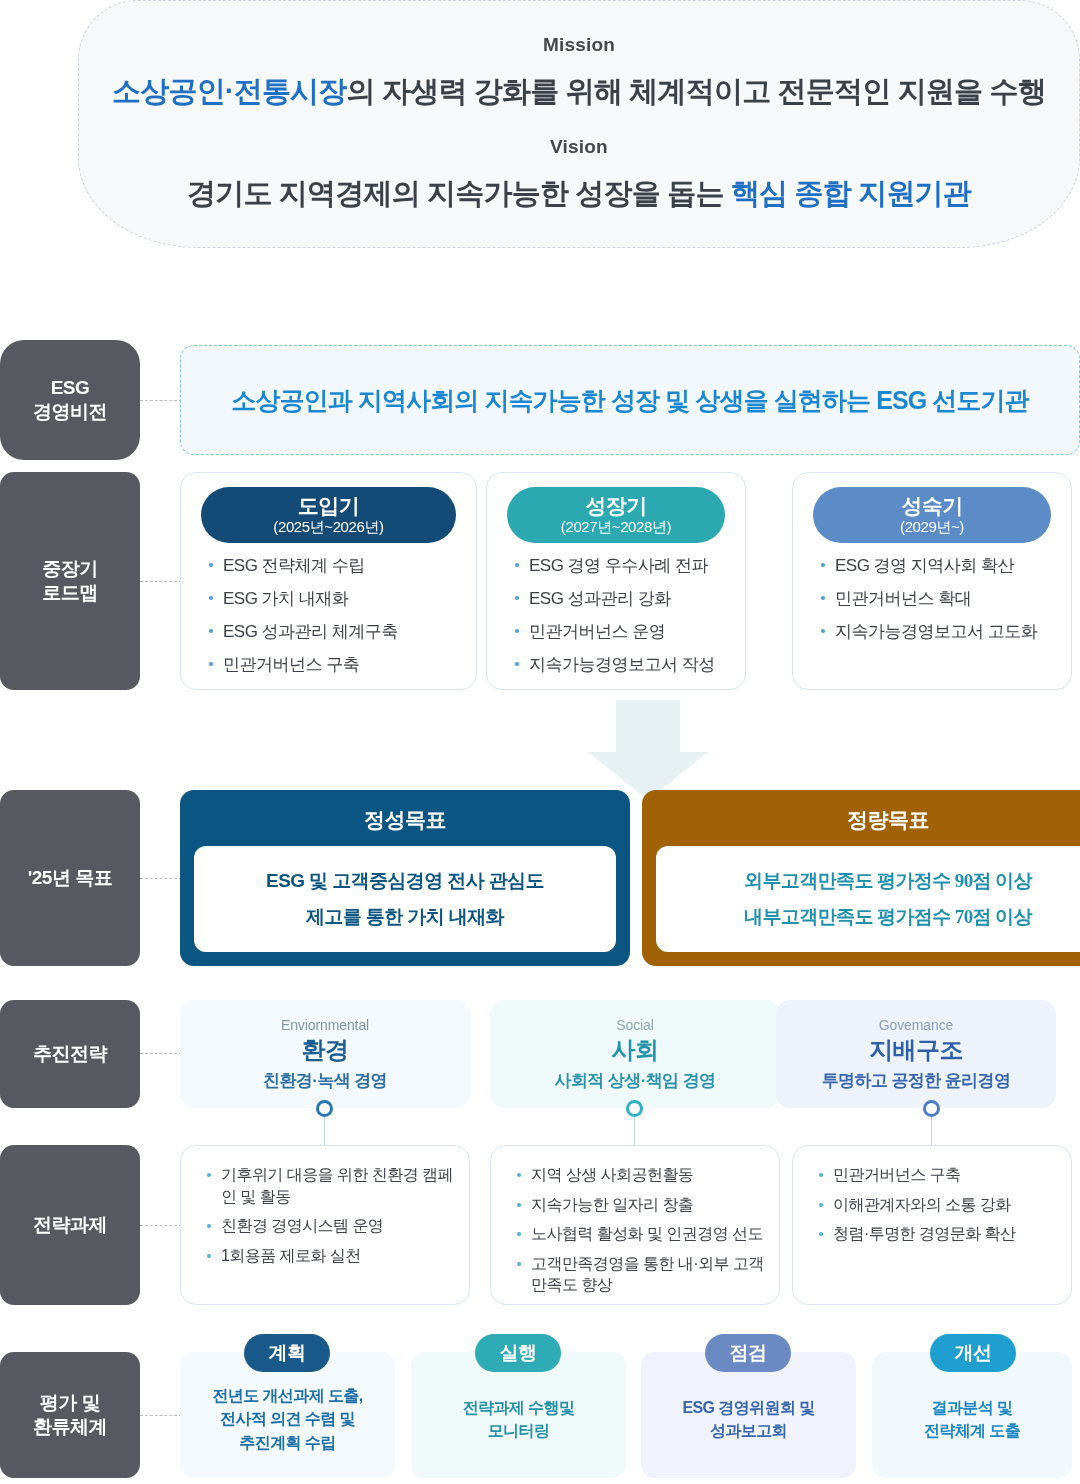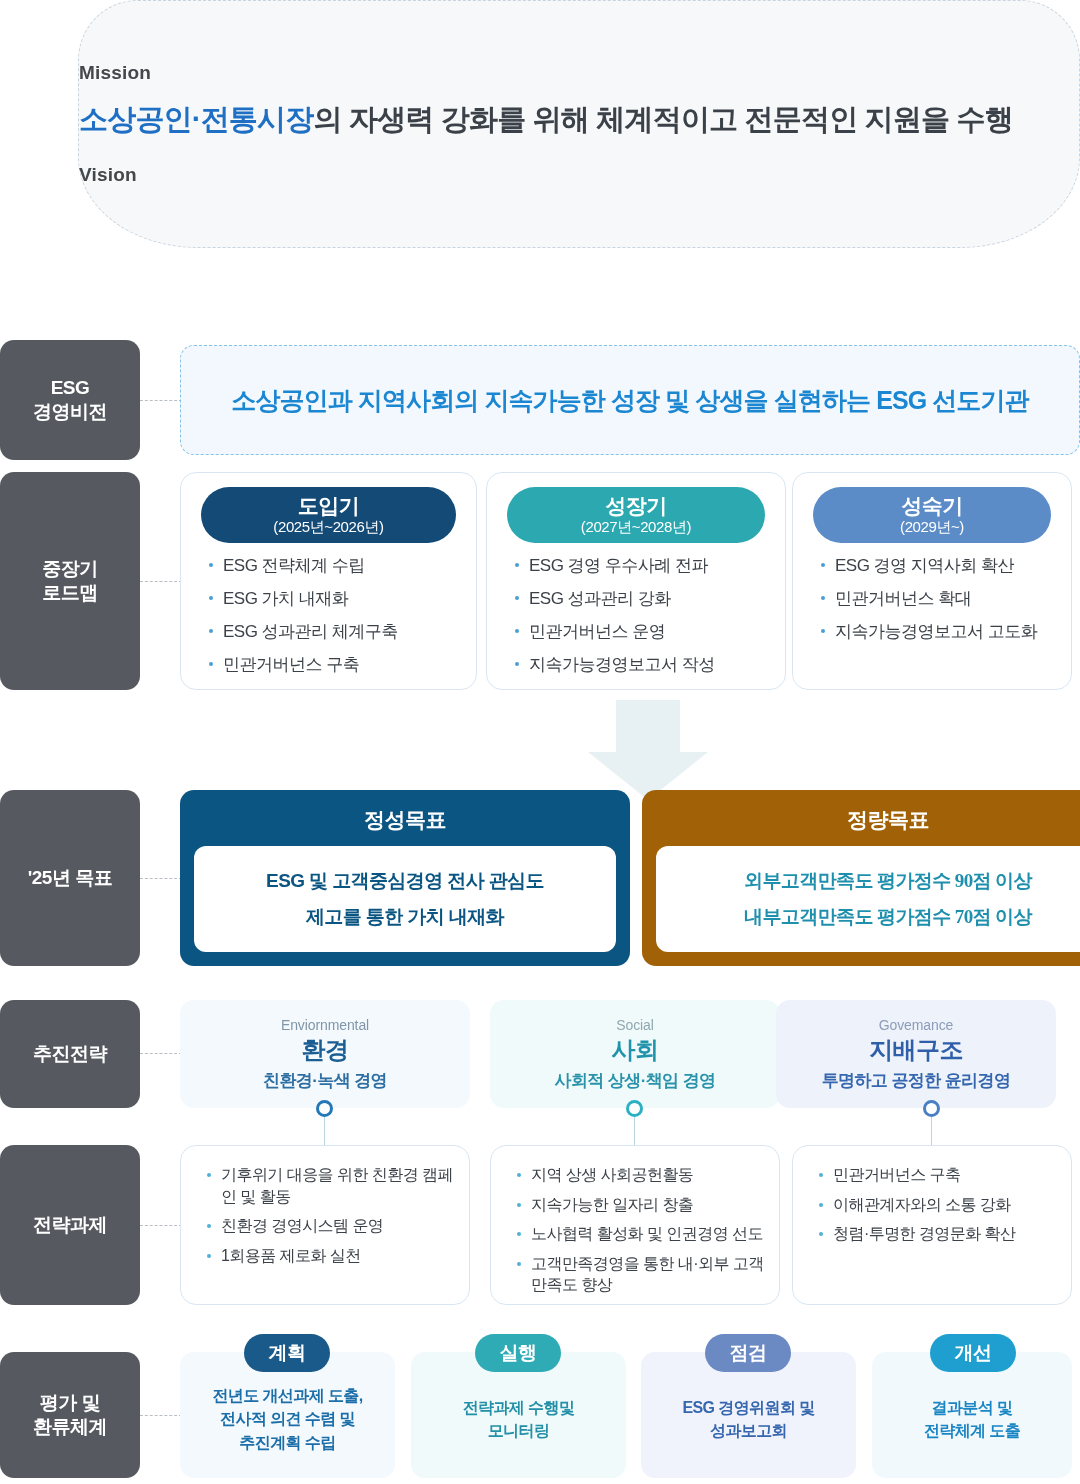--- a/index.html
+++ b/index.html
@@ -18,7 +18,7 @@
     border: 1px dashed #c9d4de;
     border-radius: 60px 60px 120px 120px / 60px 60px 90px 90px;
     display: flex; flex-direction: column;
-    justify-content: center;
+    align-items: center; justify-content: center;
     gap: 4px;
   }
   .mv-kicker {

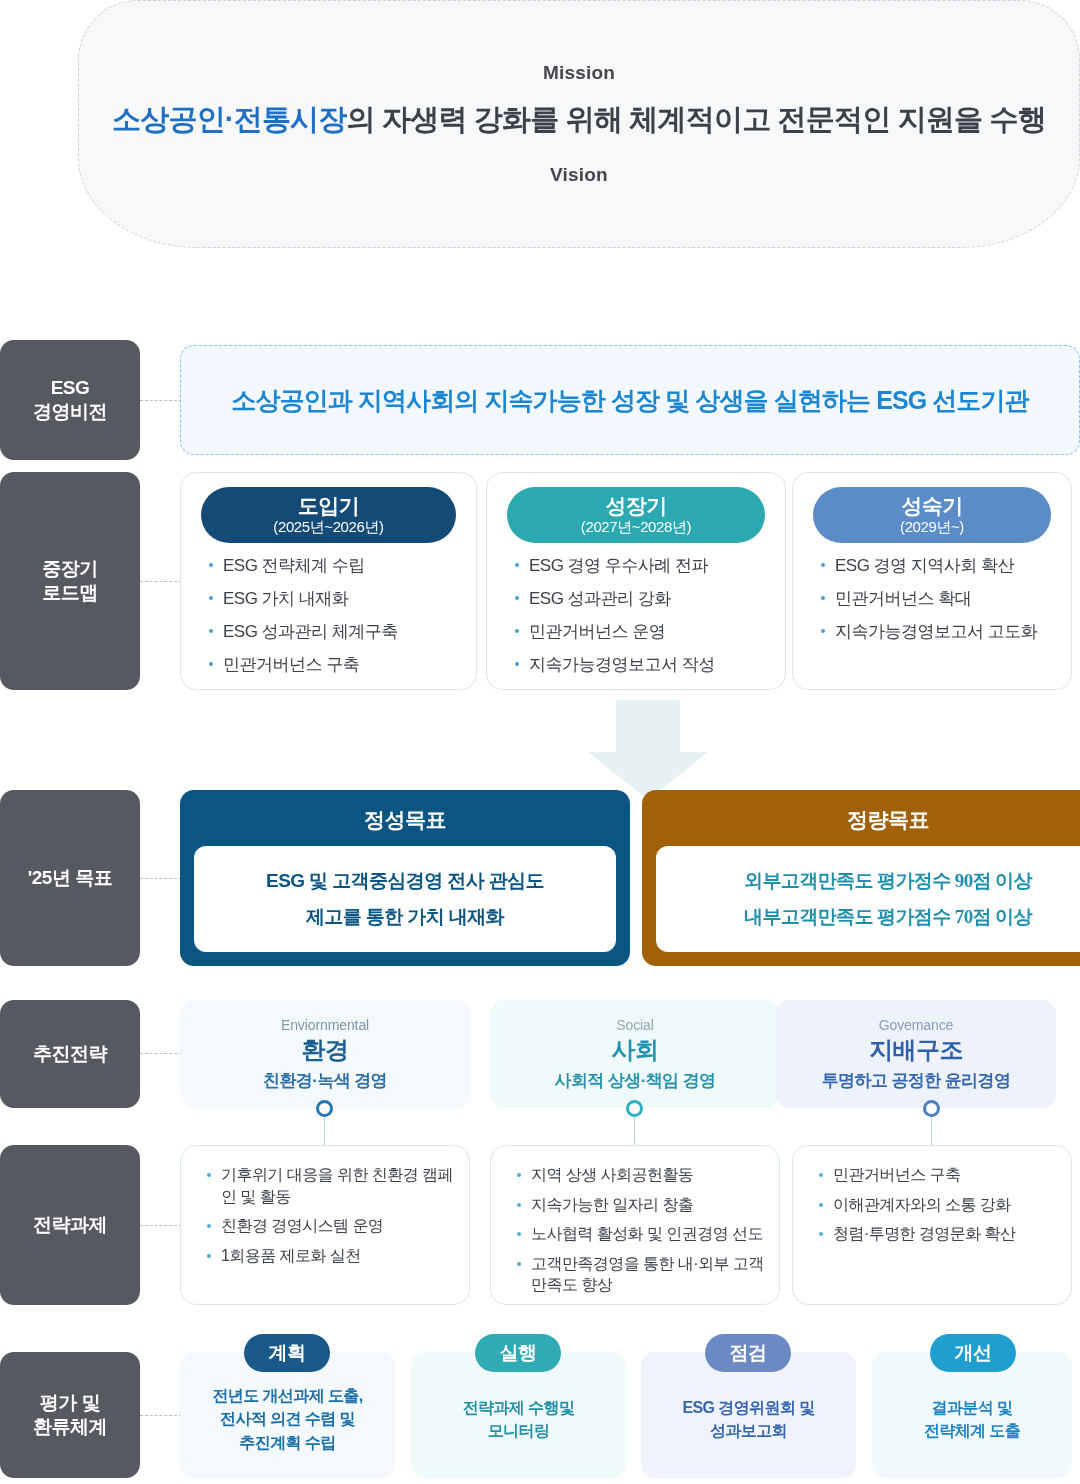--- a/index.html
+++ b/index.html
@@ -176,6 +176,7 @@
     <div class="mv-line"><span class="hl">소상공인·전통시장</span><span>의 자생력 강화를 위해 체계적이고 전문적인 지원을 수행</span></div>
     <div class="mv-gap"></div>
     <div class="mv-kicker">Vision</div>
+    <div class="mv-line"><span>경기도 지역경제의 지속가능한 성장을 돕는 </span><span class="hl">핵심 종합 지원기관</span></div>
   </div>
 
   <div class="side-label" style="top:340px;height:120px;">

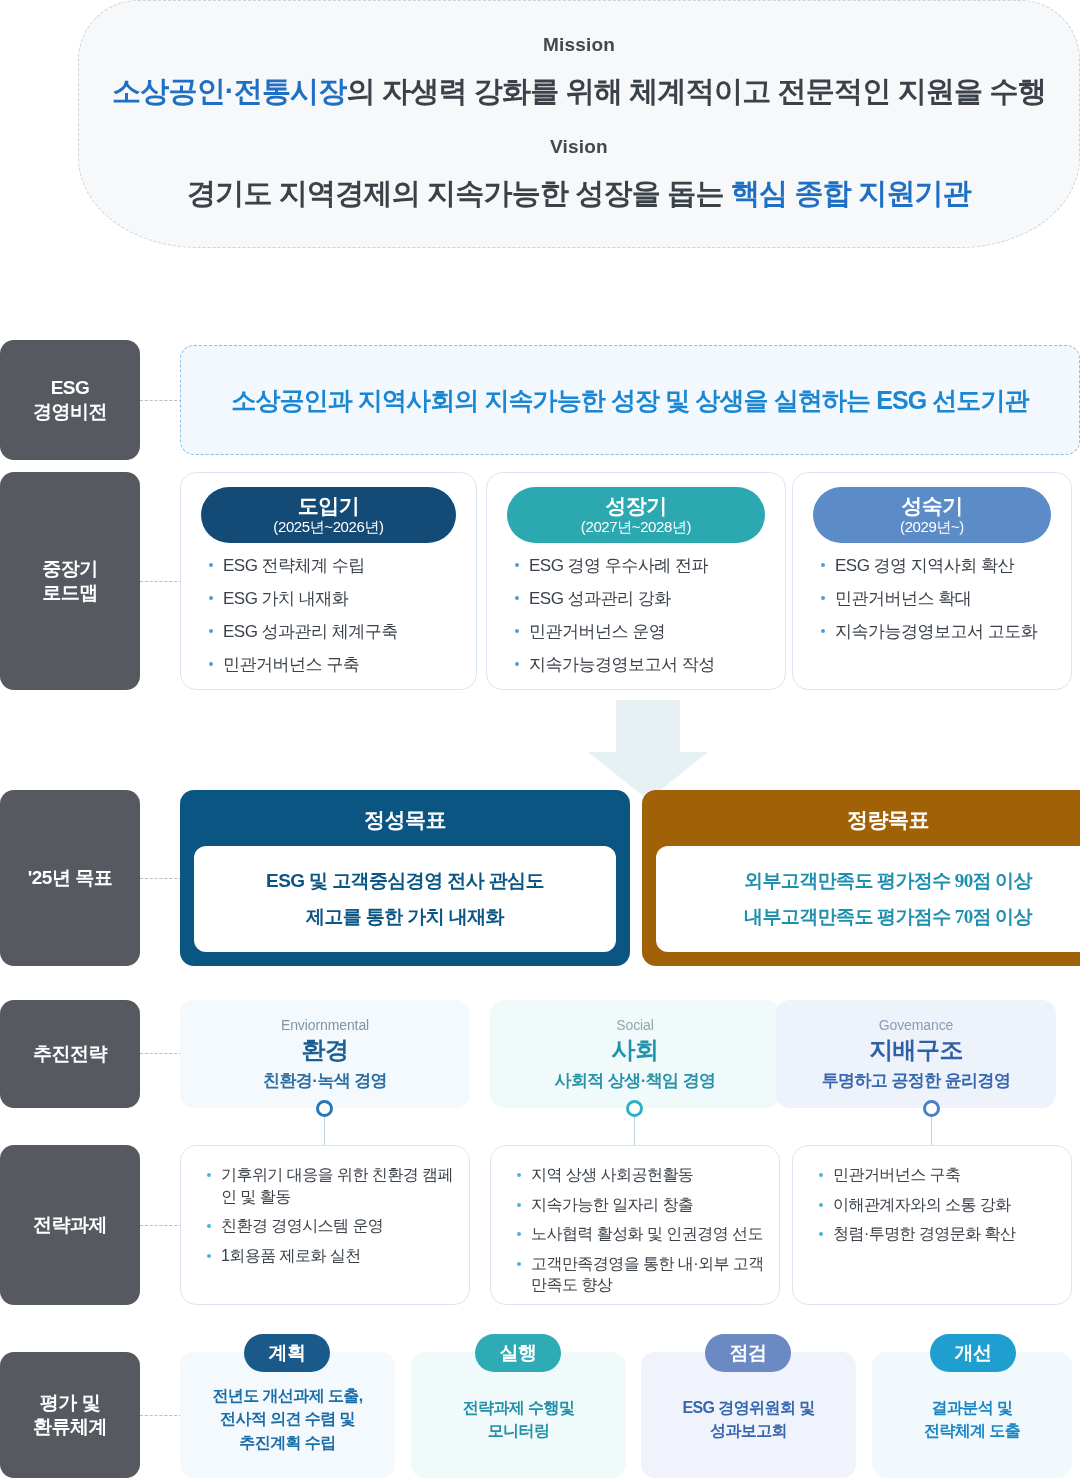--- a/index.html
+++ b/index.html
@@ -179,7 +179,7 @@
     <div class="mv-line"><span>경기도 지역경제의 지속가능한 성장을 돕는 </span><span class="hl">핵심 종합 지원기관</span></div>
   </div>
 
-  <div class="side-label" style="top:340px;height:120px;">
+  <div class="side-label" style="top:340px;height:120px;border-radius:24px;">
     <div>
       <span>ESG</span><br>
       <span>경영비전</span>

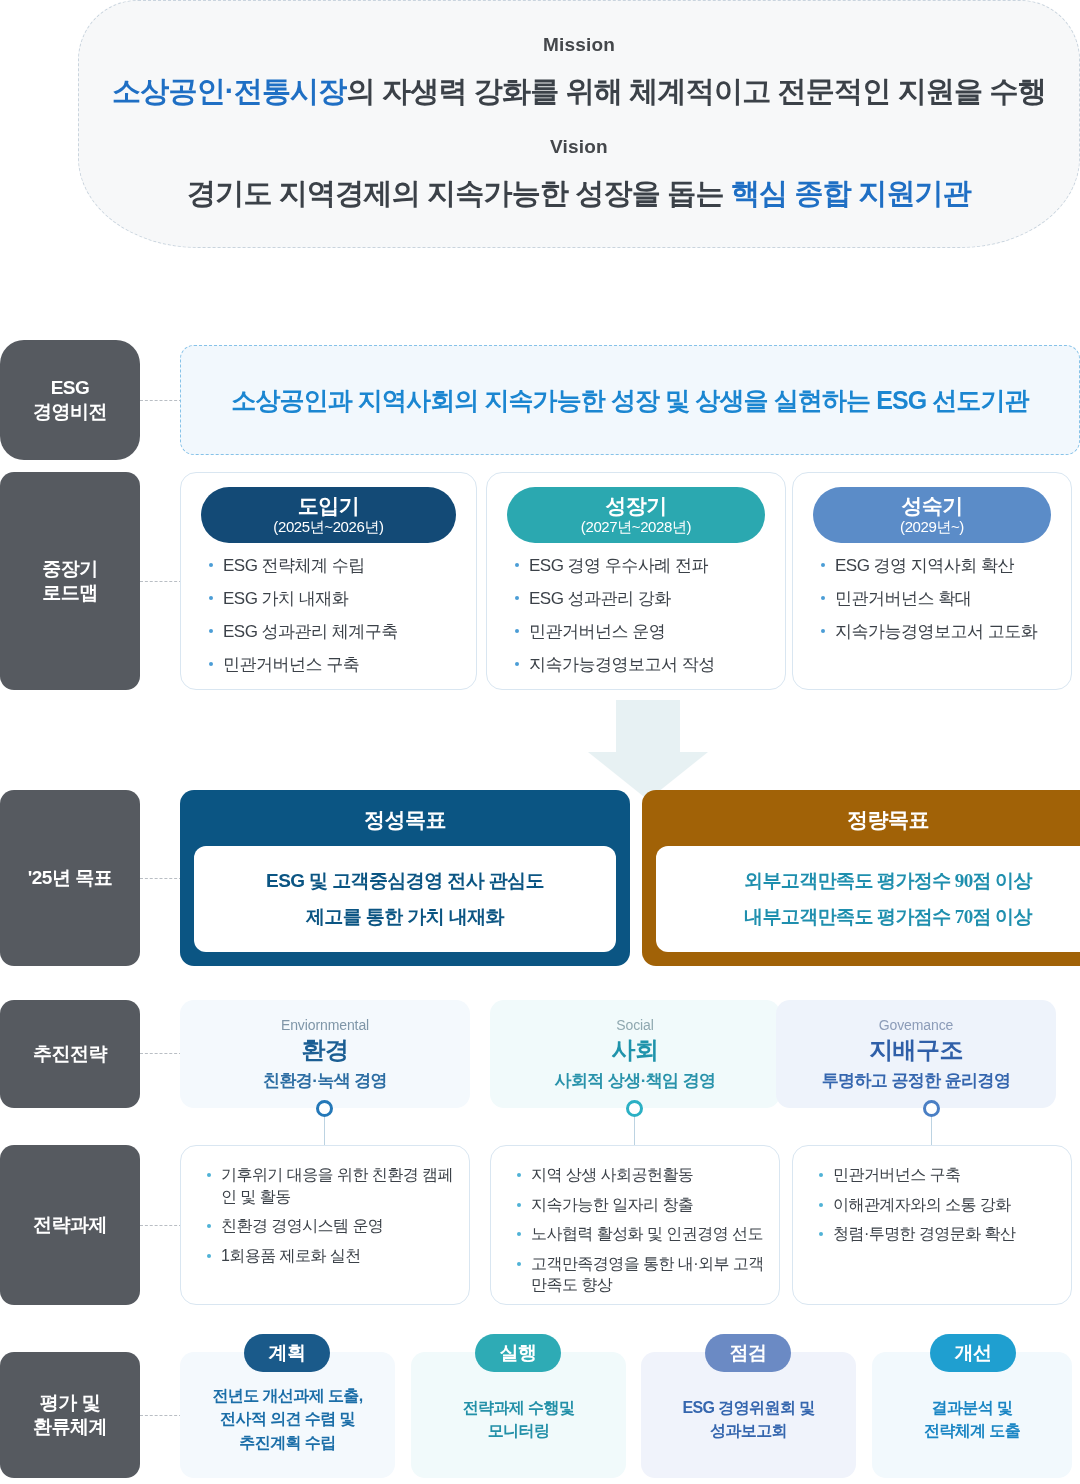--- a/index.html
+++ b/index.html
@@ -209,7 +209,7 @@
     </ul>
   </div>
 
-  <div class="rm-card" style="left:486px;width:300px;">
+  <div class="rm-card" style="left:486px;width:260px;">
     <div class="rm-pill" style="background: rgb(43, 168, 176);">
       <span class="t1">성장기</span>
       <span class="t2">(2027년~2028년)</span>

